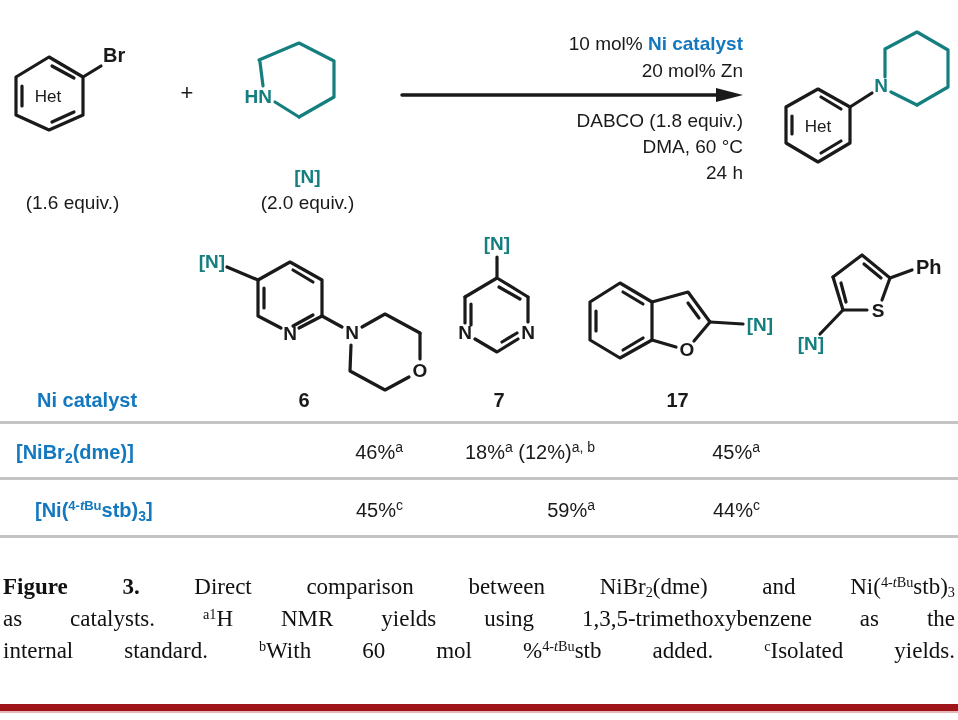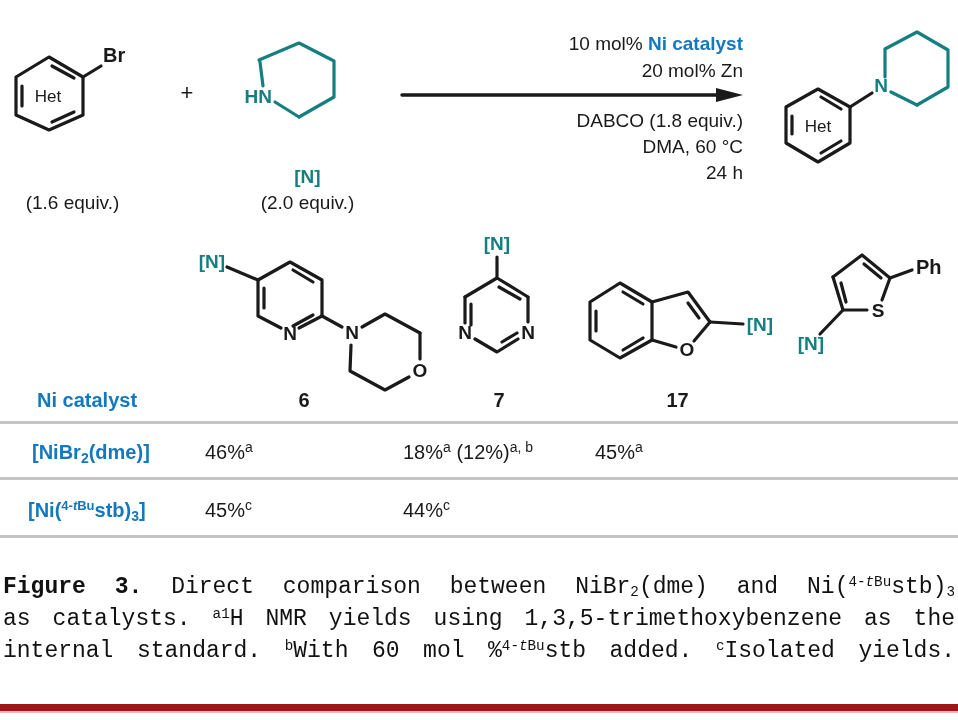--- a/index.html
+++ b/index.html
@@ -186,7 +186,7 @@
   <div class="rule" style="top:421px"></div>
 
   <div class="trow" style="top:436px;height:32px">
-    <div class="tlabel" style="padding-left:32px"><span>[NiBr</span><span class="csub">2</span><span>(dme)]</span></div>
+    <div class="tlabel" style="padding-left:16px"><span>[NiBr</span><span class="csub">2</span><span>(dme)]</span></div>
     <div class="tcell"><span>46%</span><span class="tsup">a</span><span></span><span class="tsup"></span></div>
     <div class="tcell"><span>18%</span><span class="tsup">a</span><span> (12%)</span><span class="tsup">a, b</span></div>
     <div class="tcell"><span>45%</span><span class="tsup">a</span><span></span><span class="tsup"></span></div>

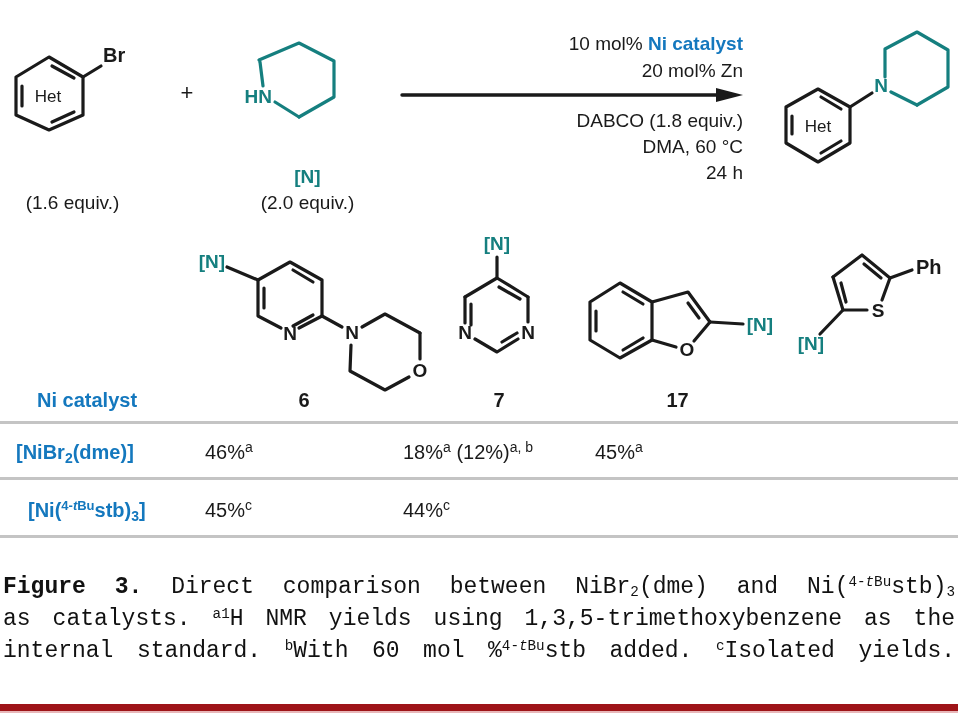--- a/index.html
+++ b/index.html
@@ -31,7 +31,7 @@
   .trow { position:absolute; left:0; width:958px; display:grid;
           grid-template-columns:205px 198px 192px 165px 198px; align-items:center; }
   .tlabel { font-size:20px; font-weight:bold; color:var(--blue,#1478BE); }
-  .tcell { text-align:left; font-size:20px; }
+  .tcell { text-align:right; font-size:20px; }
   .thnum { text-align:center; font-size:20px; font-weight:bold; }
   .tsup { font-size:14px; position:relative; top:-7px; }
   .csub { font-size:14px; position:relative; top:4px; }

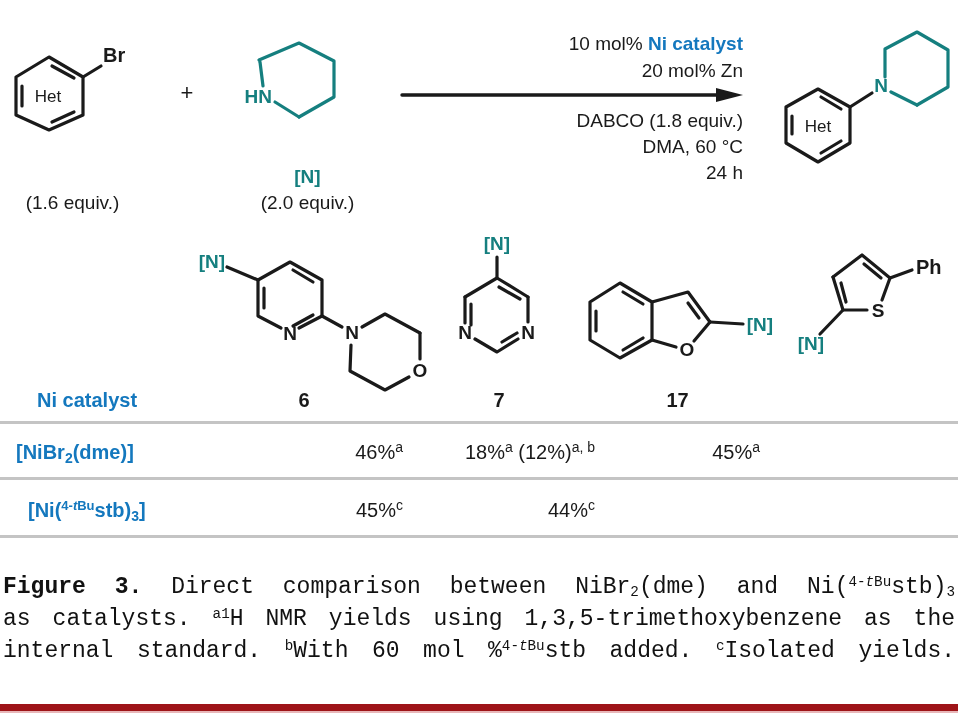--- a/index.html
+++ b/index.html
@@ -195,7 +195,7 @@
   <div class="rule" style="top:477px"></div>
 
   <div class="trow" style="top:494px;height:32px">
-    <div class="tlabel" style="padding-left:28px"><span>[Ni(</span><span class="csup"><span>4-</span><span class="it">t</span><span>Bu</span></span><span>stb)</span><span class="csub">3</span><span>]</span></div>
+    <div class="tlabel" style="padding-left:35px"><span>[Ni(</span><span class="csup"><span>4-</span><span class="it">t</span><span>Bu</span></span><span>stb)</span><span class="csub">3</span><span>]</span></div>
     <div class="tcell"><span>45%</span><span class="tsup">c</span><span></span><span class="tsup"></span></div>
     <div class="tcell"><span>44%</span><span class="tsup">c</span><span></span><span class="tsup"></span></div>
   </div>

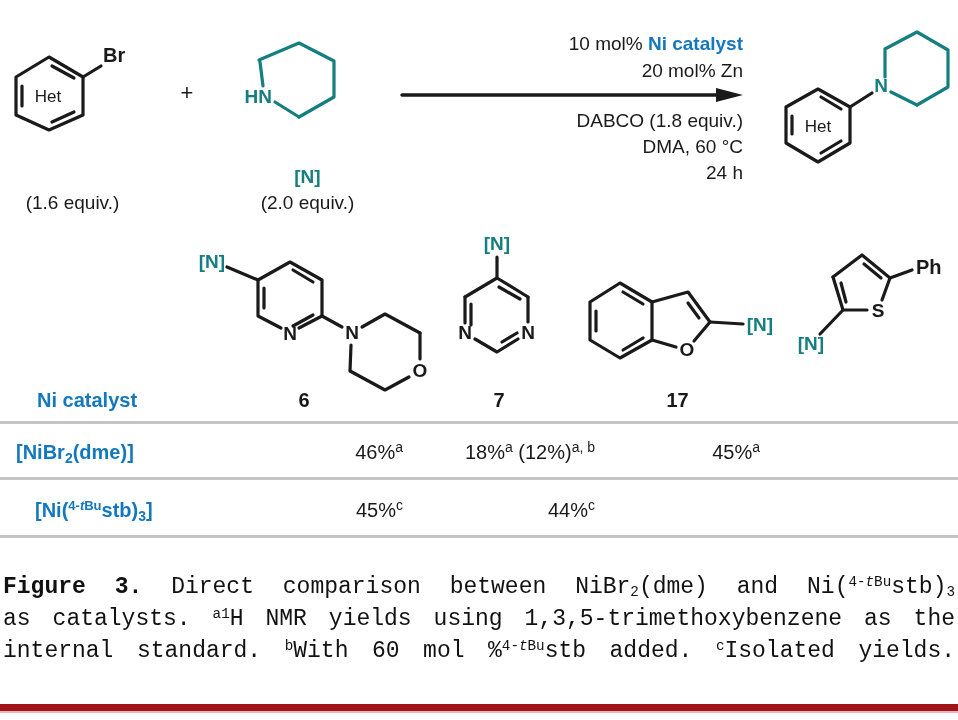--- a/index.html
+++ b/index.html
@@ -197,6 +197,7 @@
   <div class="trow" style="top:494px;height:32px">
     <div class="tlabel" style="padding-left:35px"><span>[Ni(</span><span class="csup"><span>4-</span><span class="it">t</span><span>Bu</span></span><span>stb)</span><span class="csub">3</span><span>]</span></div>
     <div class="tcell"><span>45%</span><span class="tsup">c</span><span></span><span class="tsup"></span></div>
+    <div class="tcell"><span>59%</span><span class="tsup">a</span><span></span><span class="tsup"></span></div>
     <div class="tcell"><span>44%</span><span class="tsup">c</span><span></span><span class="tsup"></span></div>
   </div>
 

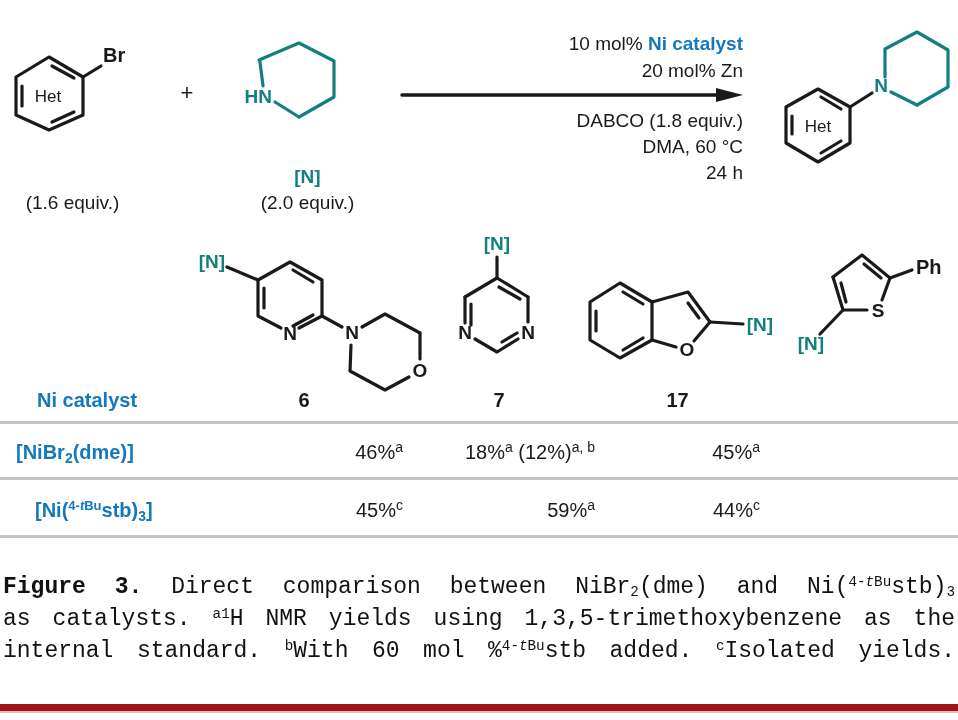--- a/index.html
+++ b/index.html
@@ -39,7 +39,7 @@
   .rule { position:absolute; left:0; width:958px; height:3px; background:var(--rule_gray,#c4c4c4); }
 
   
-  .caption { position:absolute; left:3px; width:952px; font-family:Liberation Mono, monospace;
+  .caption { position:absolute; left:3px; width:952px; font-family:Liberation Serif, serif;
              font-size:23px; line-height:30px; color:#111;
              text-align:justify; text-align-last:justify; }
   .cap-sup { font-size:0.62em; position:relative; top:-0.5em; }

